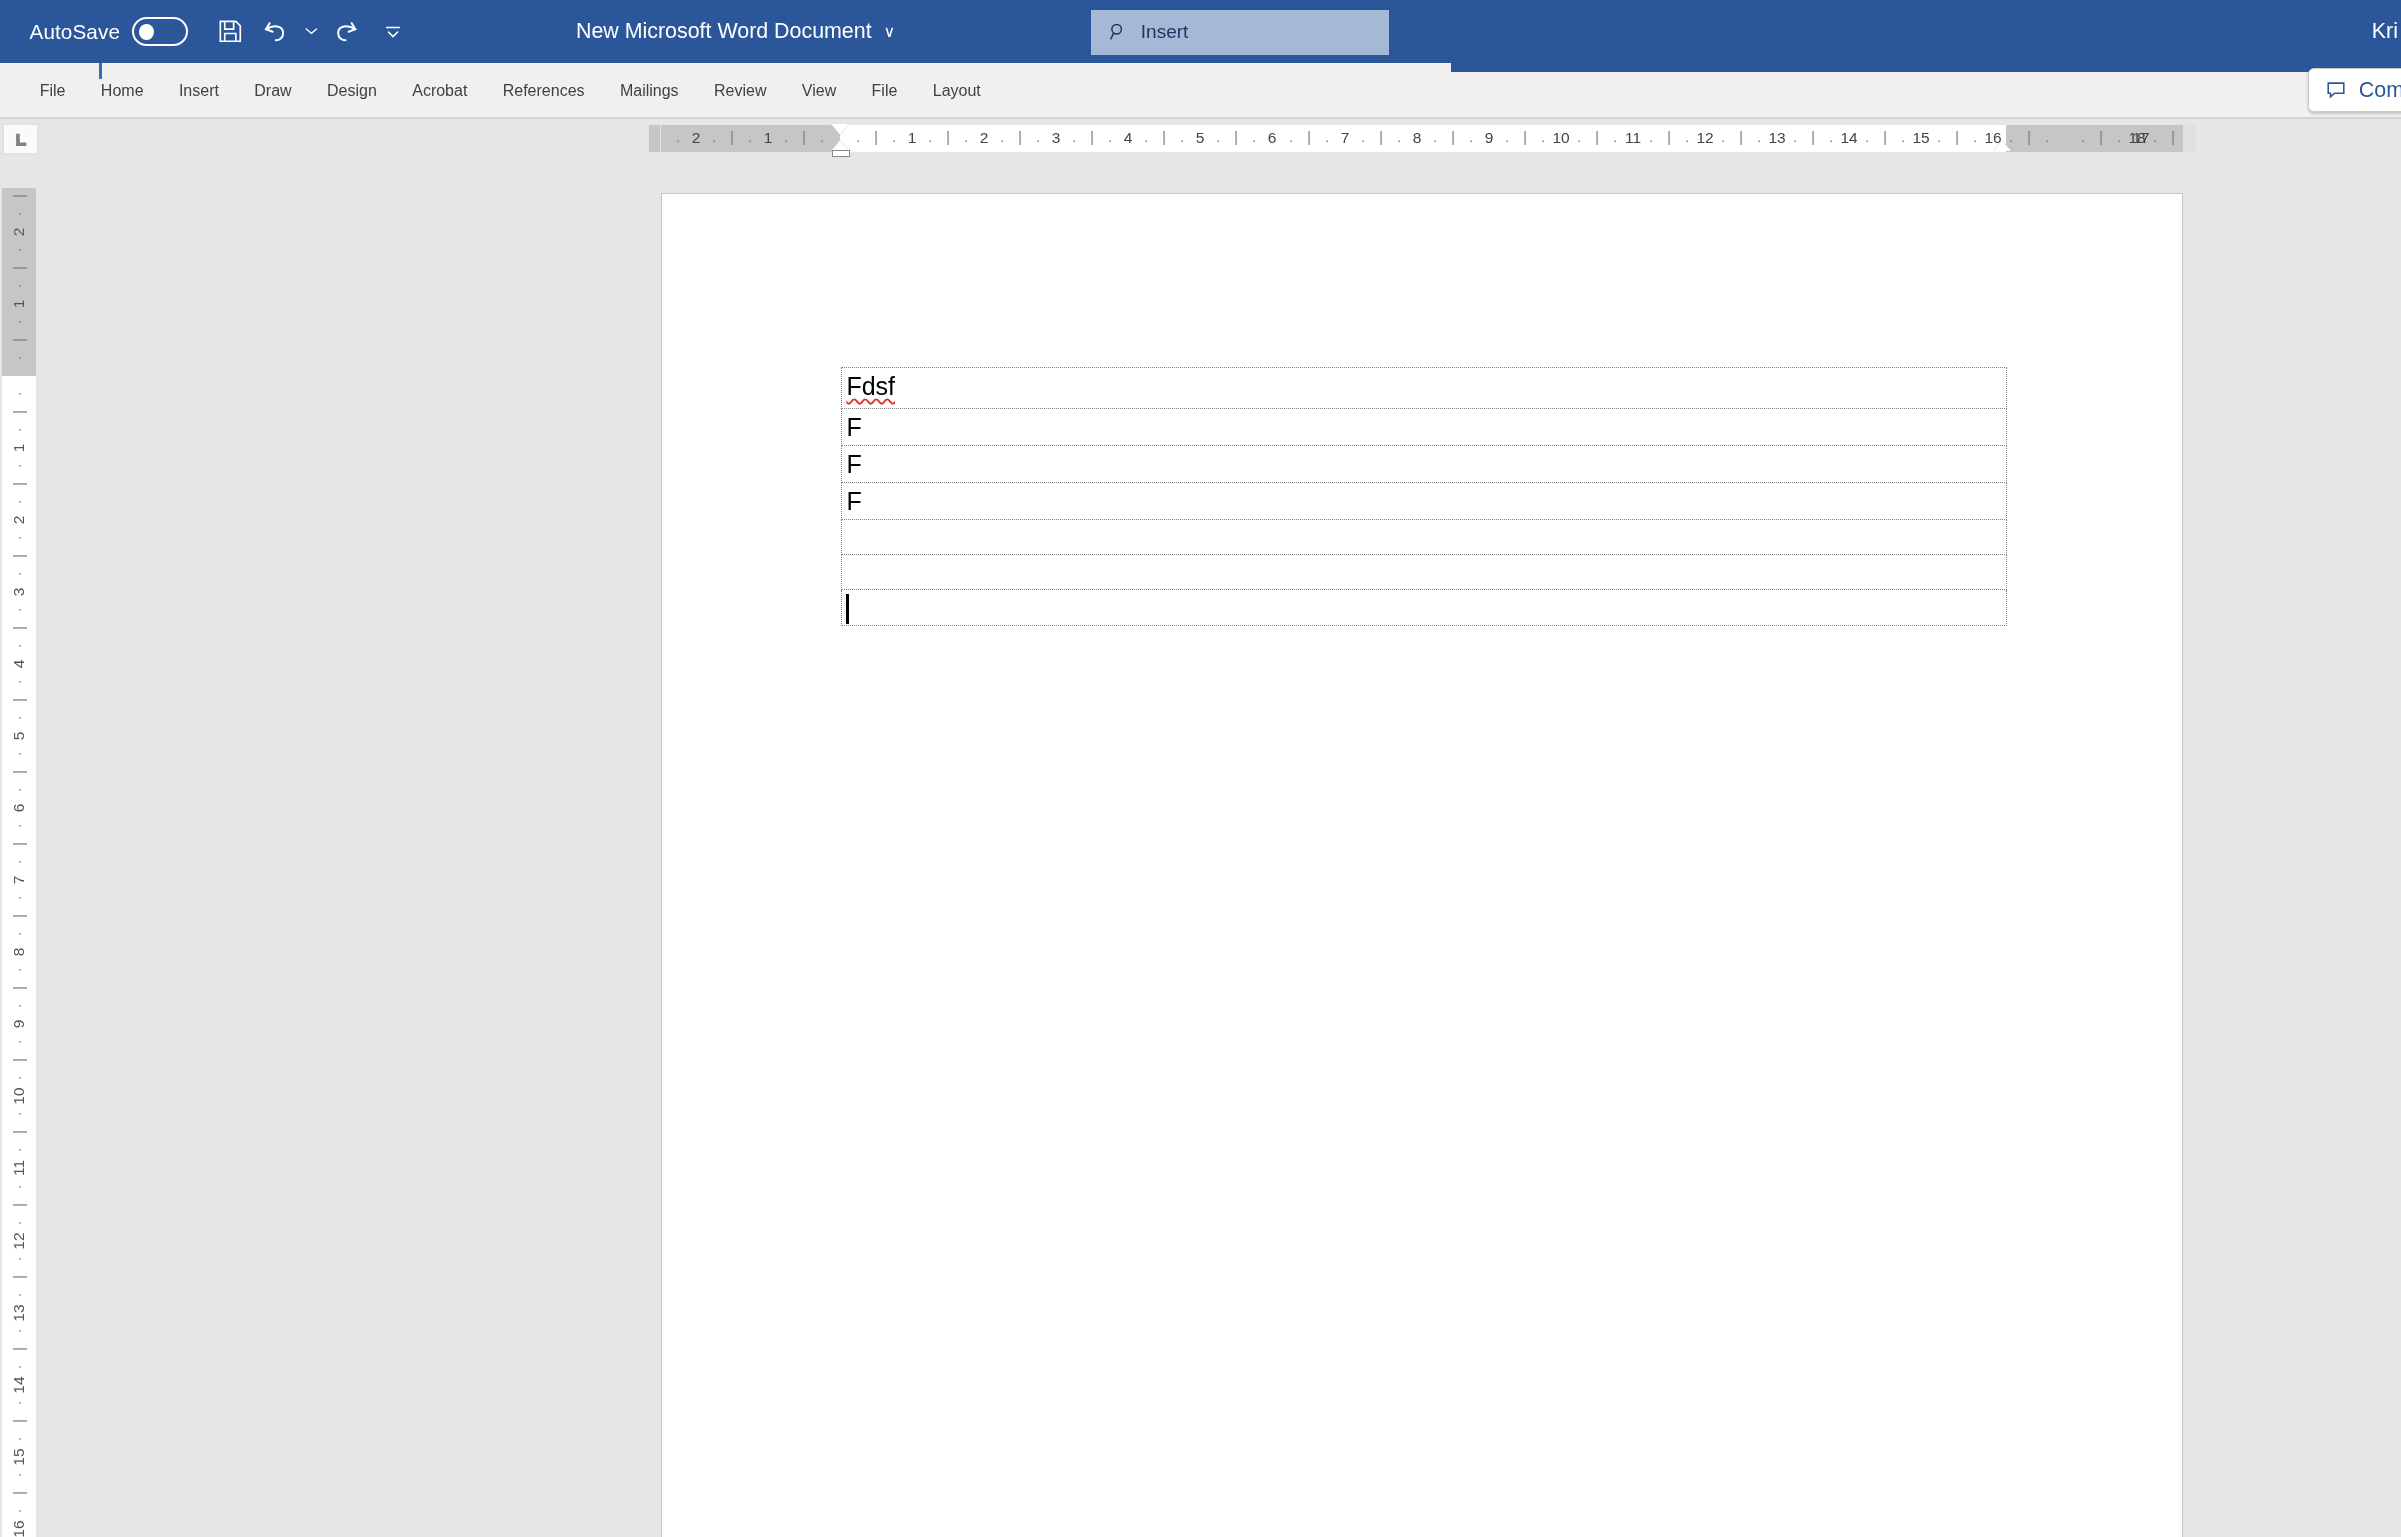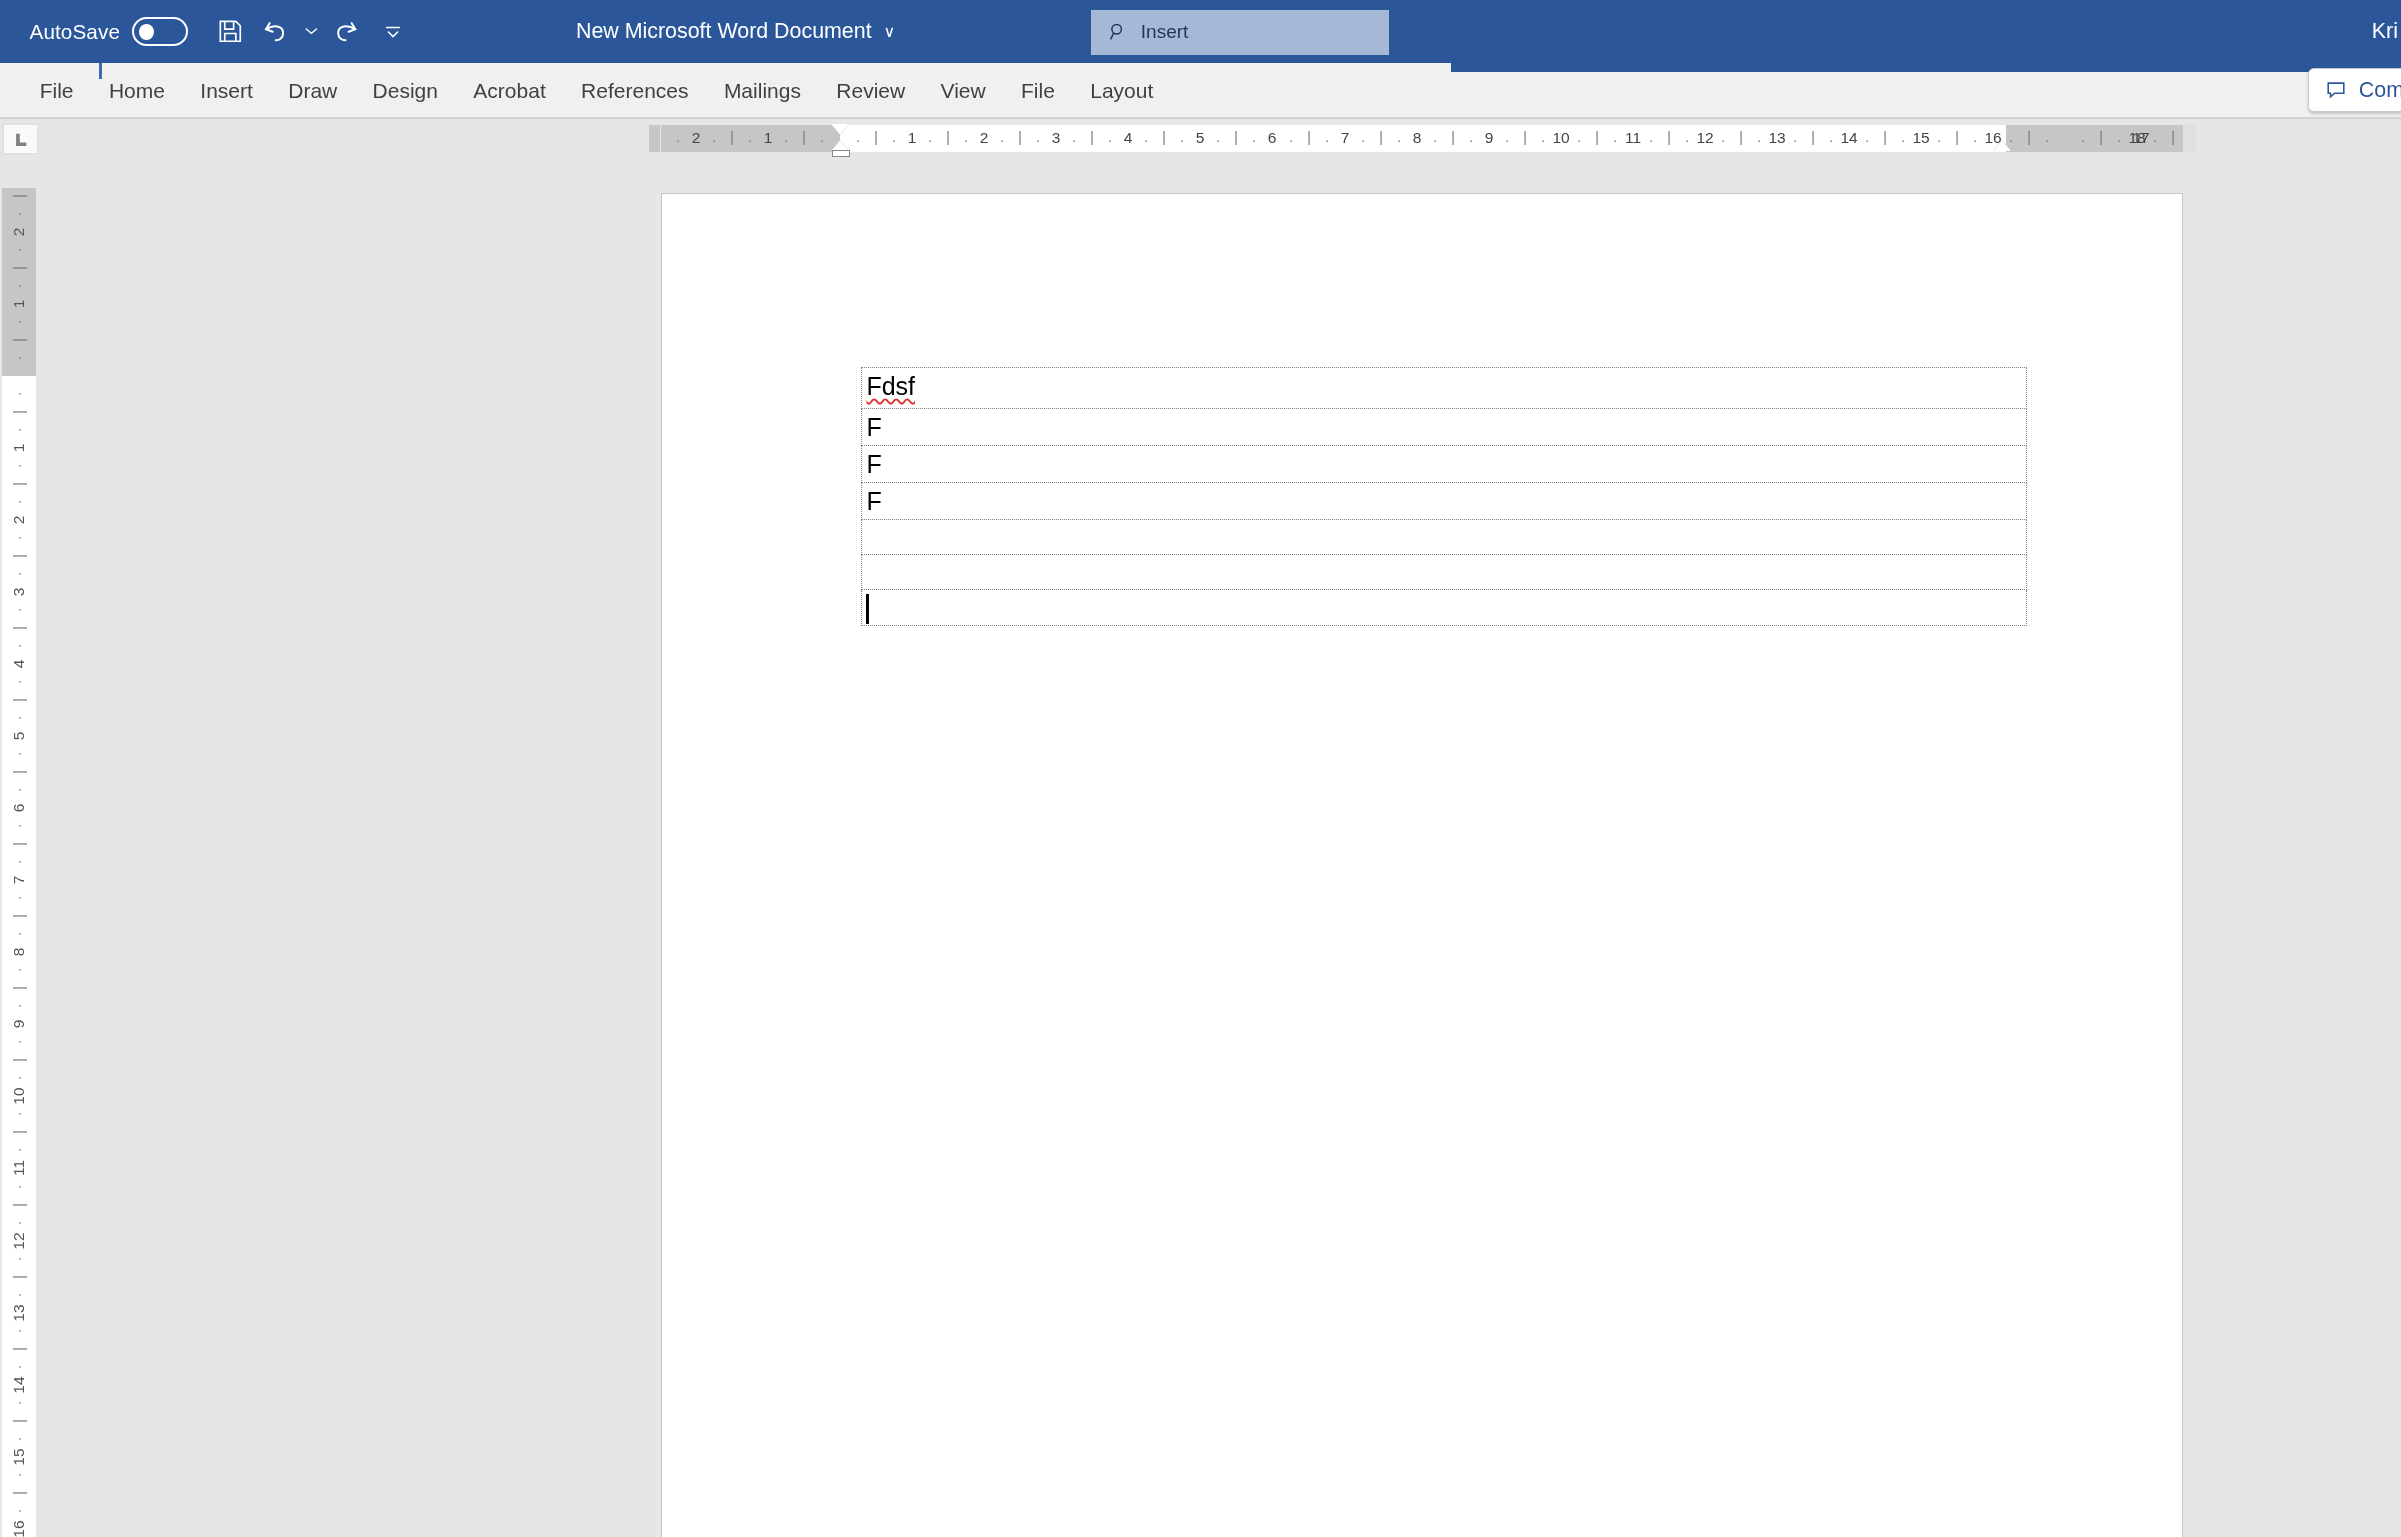--- a/index.html
+++ b/index.html
@@ -72,7 +72,7 @@
     padding-left: 22px; gap: 0;
   }
   .tab {
-    font-size: 21px; color: #414141; padding: 0 17.7px; height: 55px; display: flex;
+    font-size: 16px; color: #414141; padding: 0 17.7px; height: 55px; display: flex;
     align-items: center; white-space: nowrap;
   }
   .hometick {

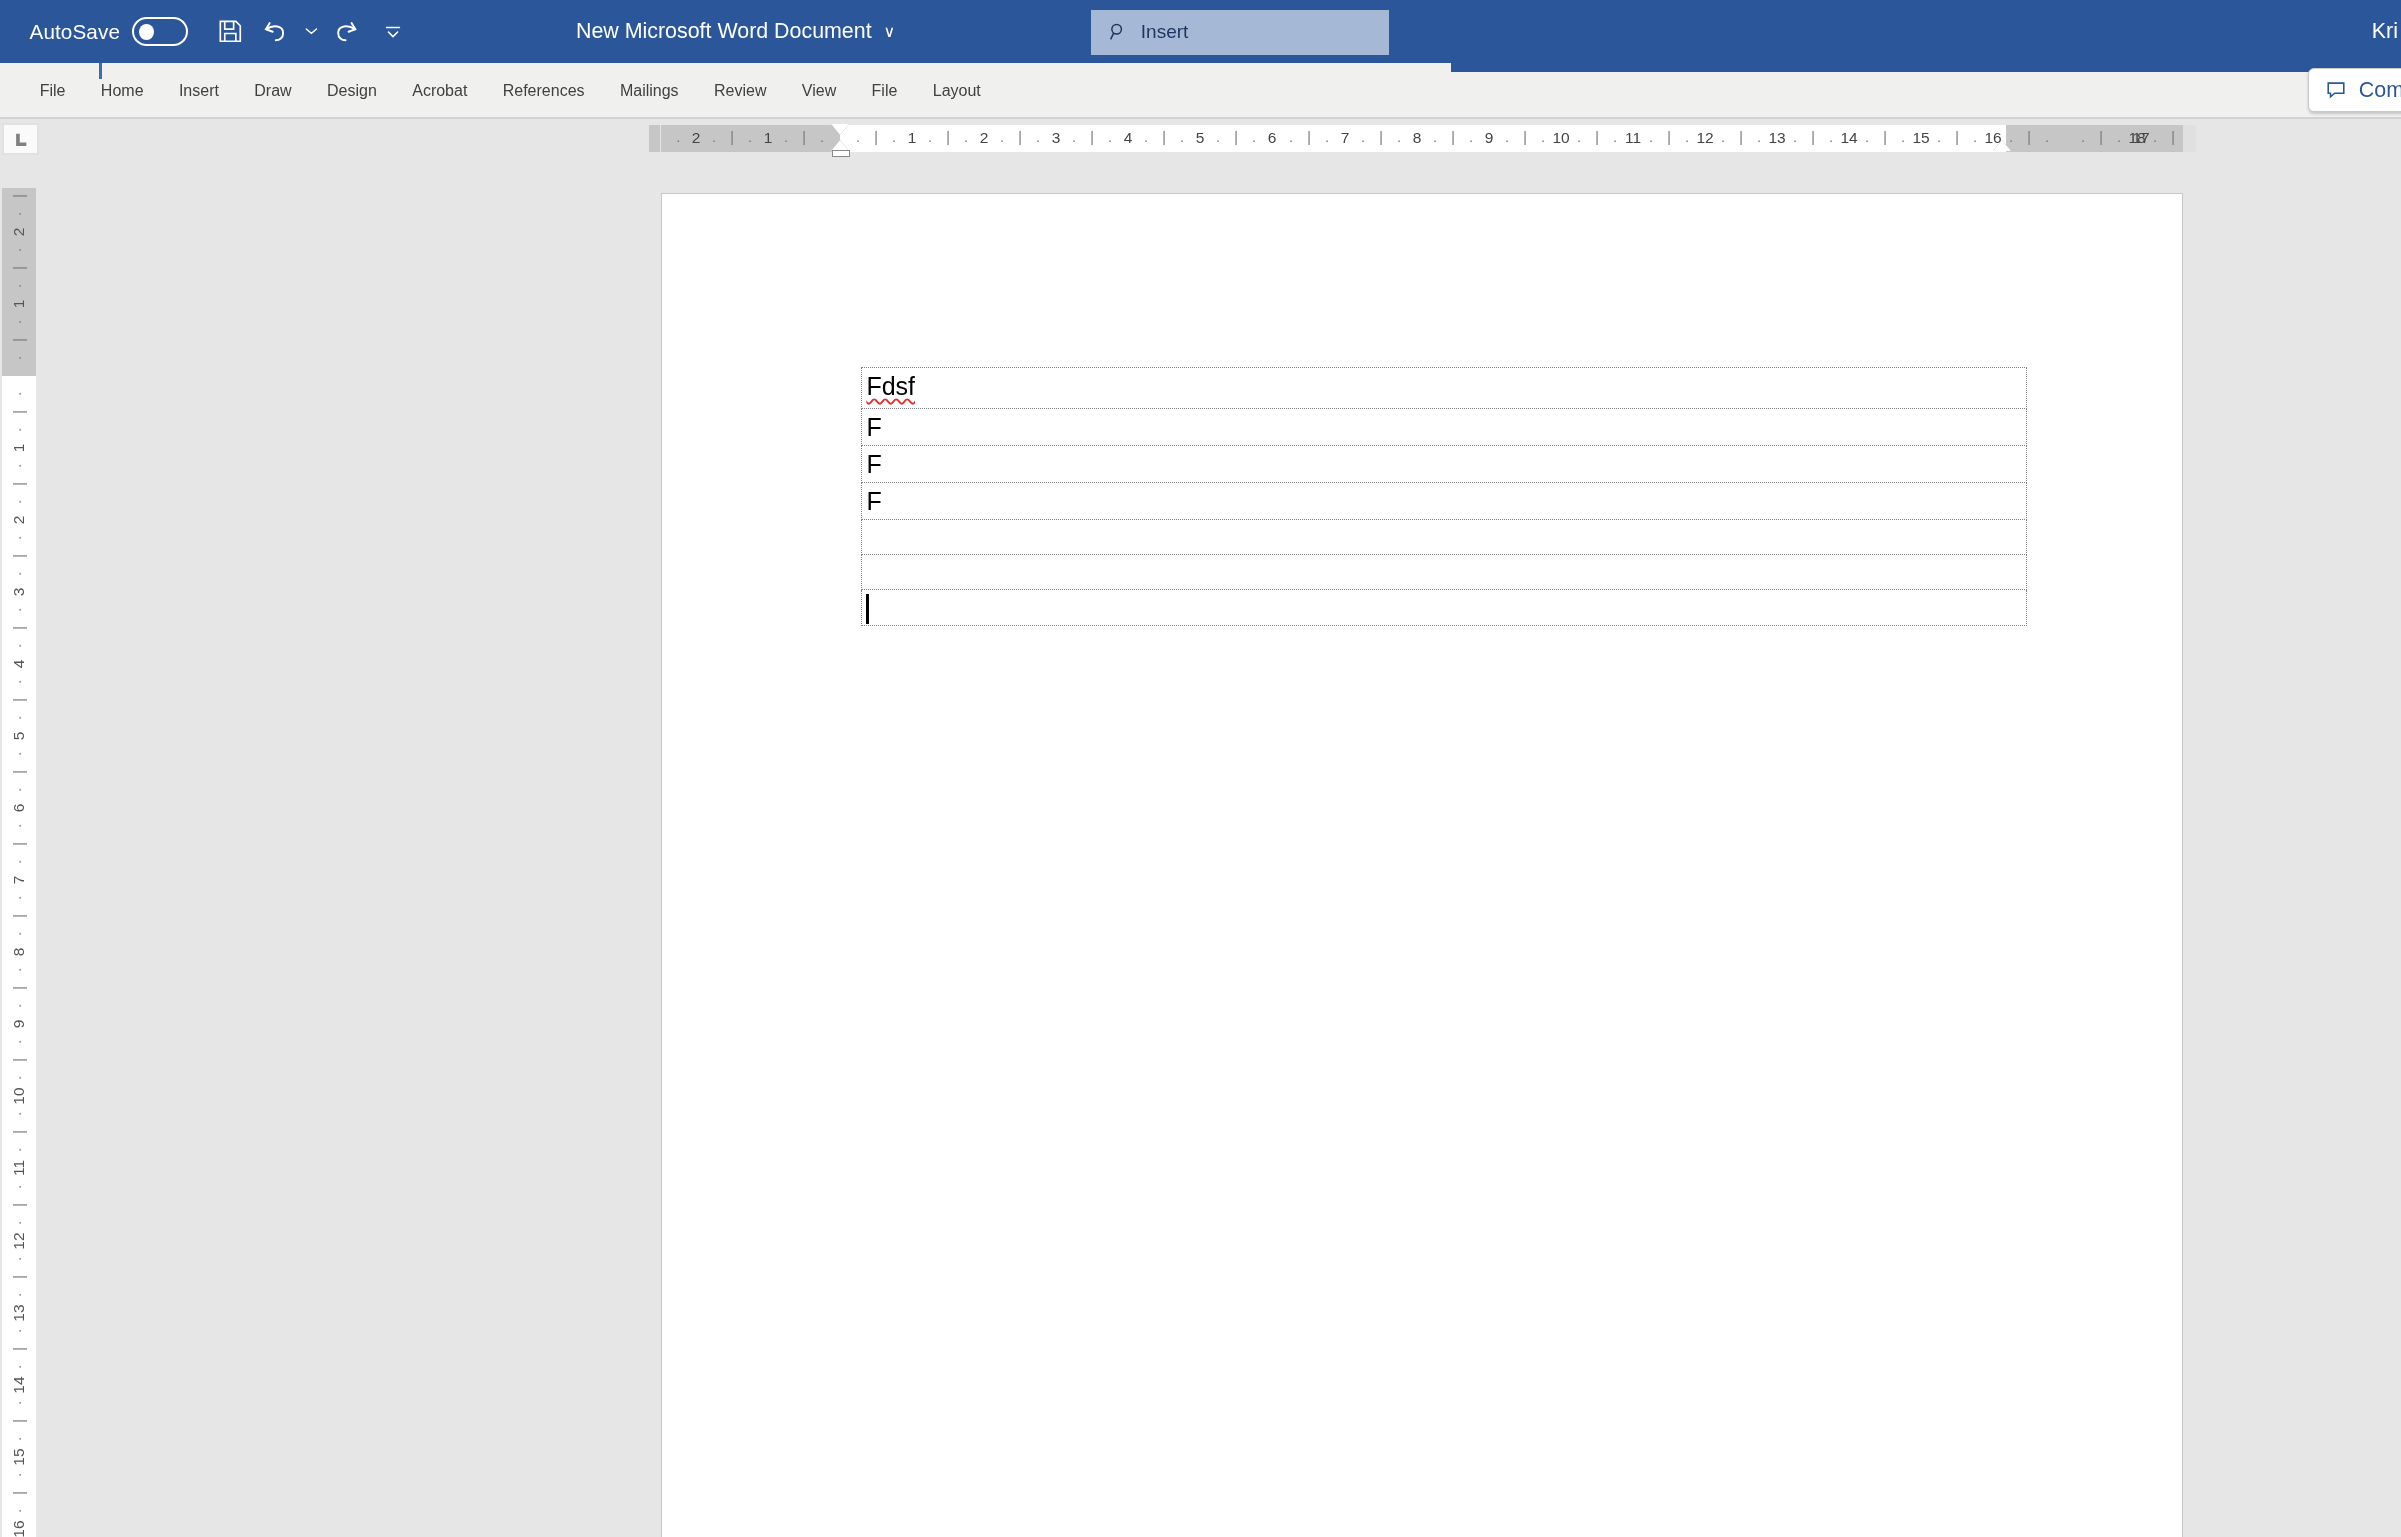--- a/index.html
+++ b/index.html
@@ -161,7 +161,6 @@
   .doctable {
     position: absolute; left: 840px; top: 366px; width: 1166px;
     border-collapse: collapse;
-    margin-left: 20px;
   }
   .doctable td {
     border: 1.5px dotted #808080;

